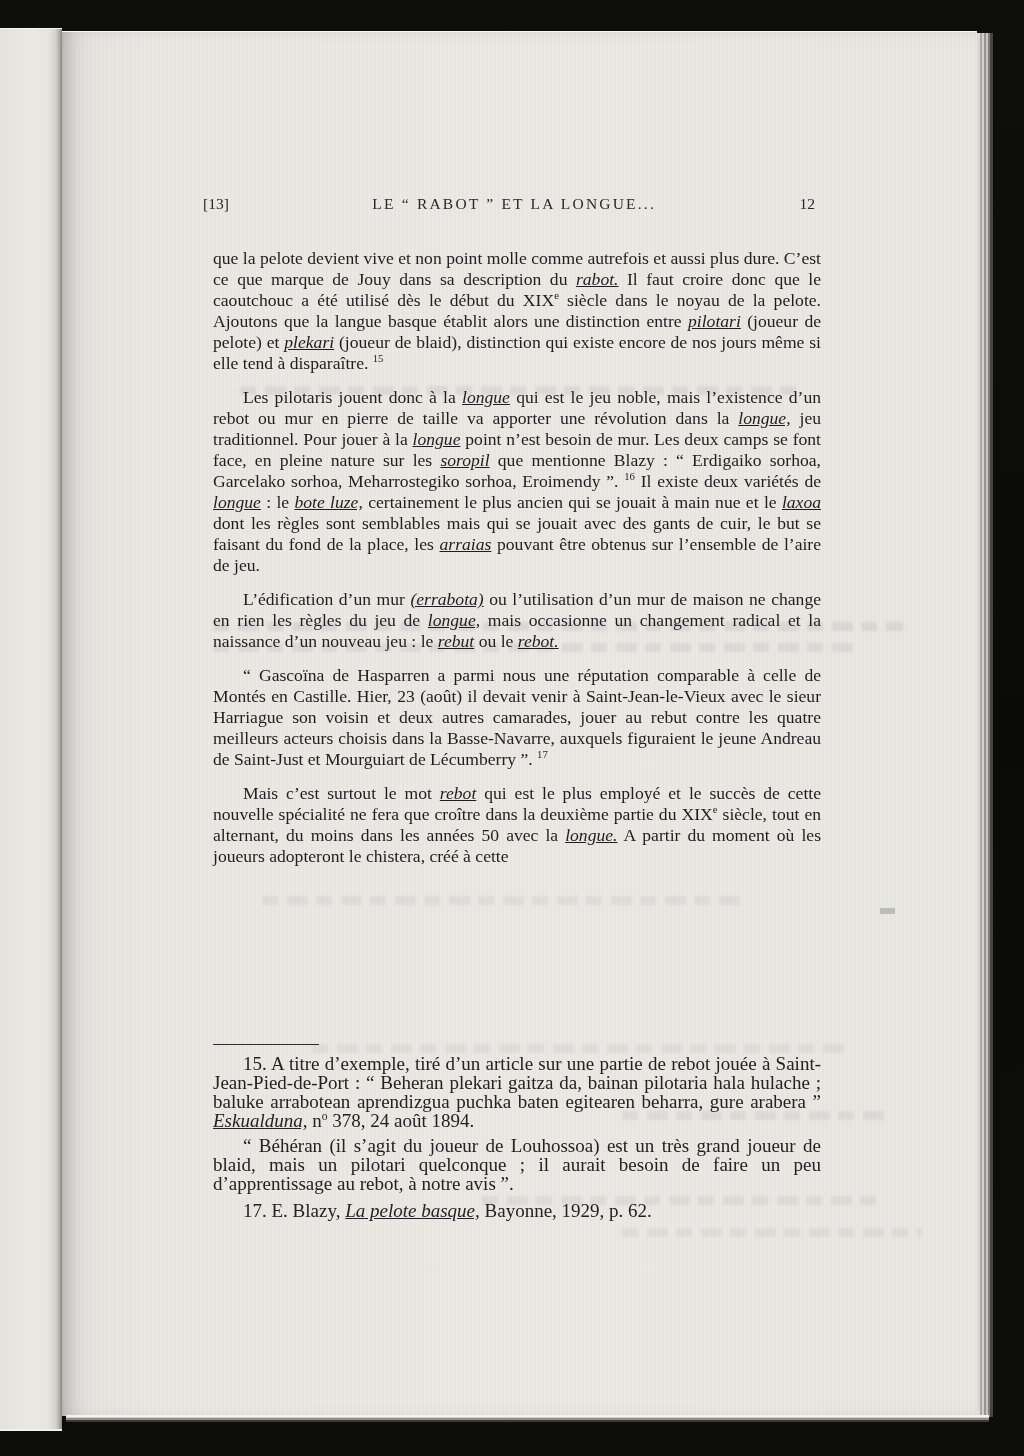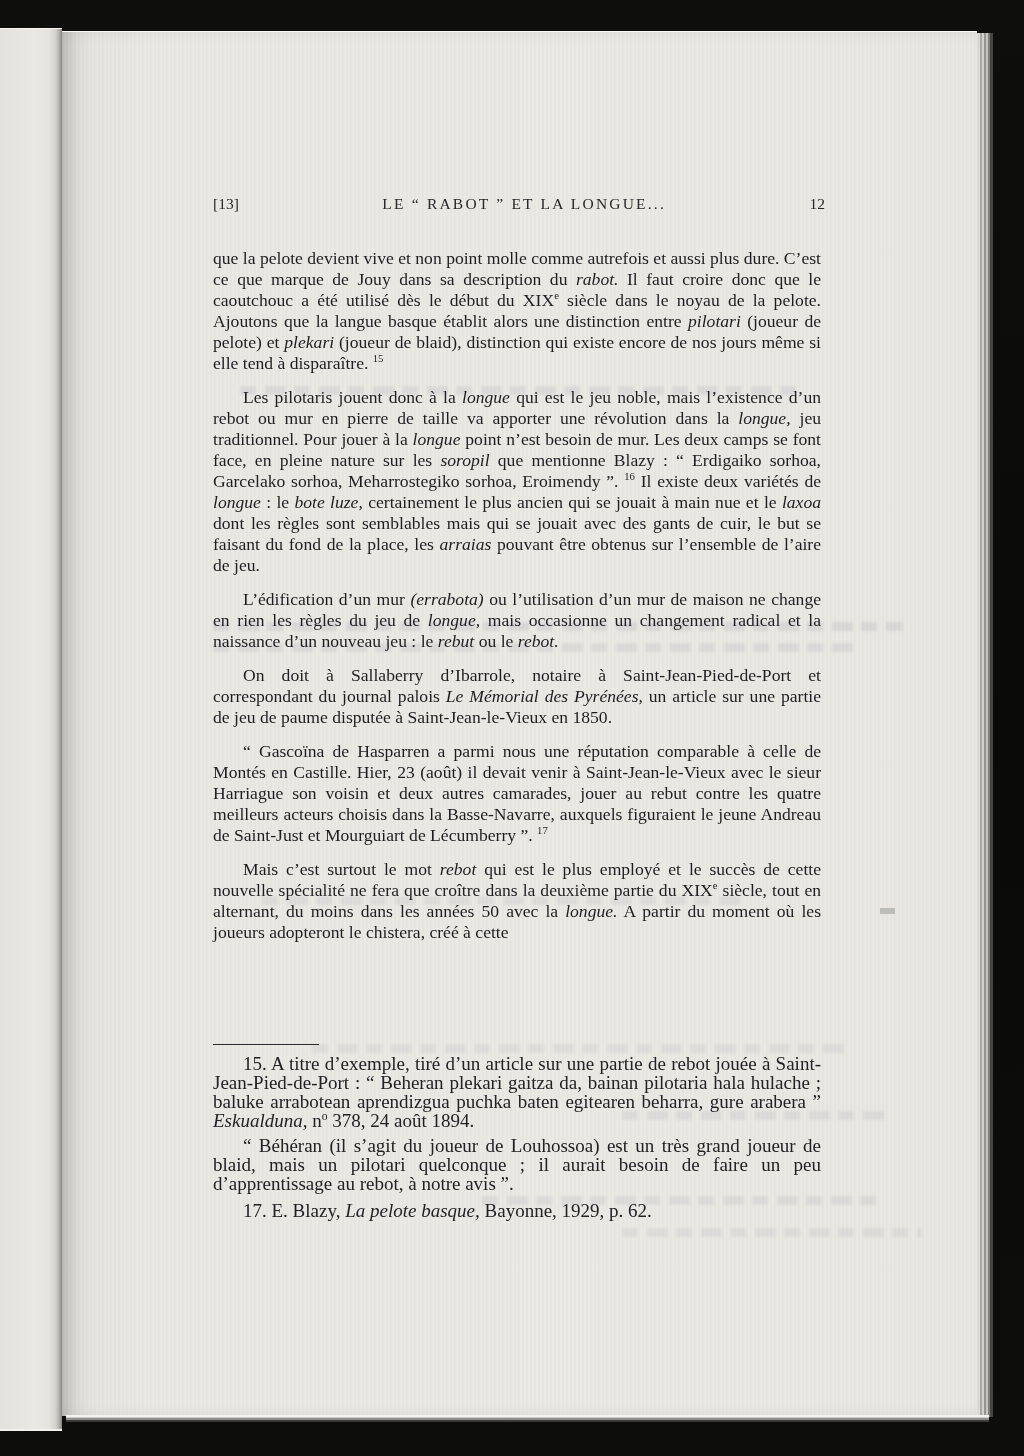--- a/index.html
+++ b/index.html
@@ -39,7 +39,7 @@
   }
   
   .runhead{
-    position:absolute;left:151px;top:163px;width:612px;
+    position:absolute;left:141px;top:163px;width:612px;
     display:flex;align-items:flex-start;justify-content:space-between;
     color:#27272a;font-size:15.5px;
   }

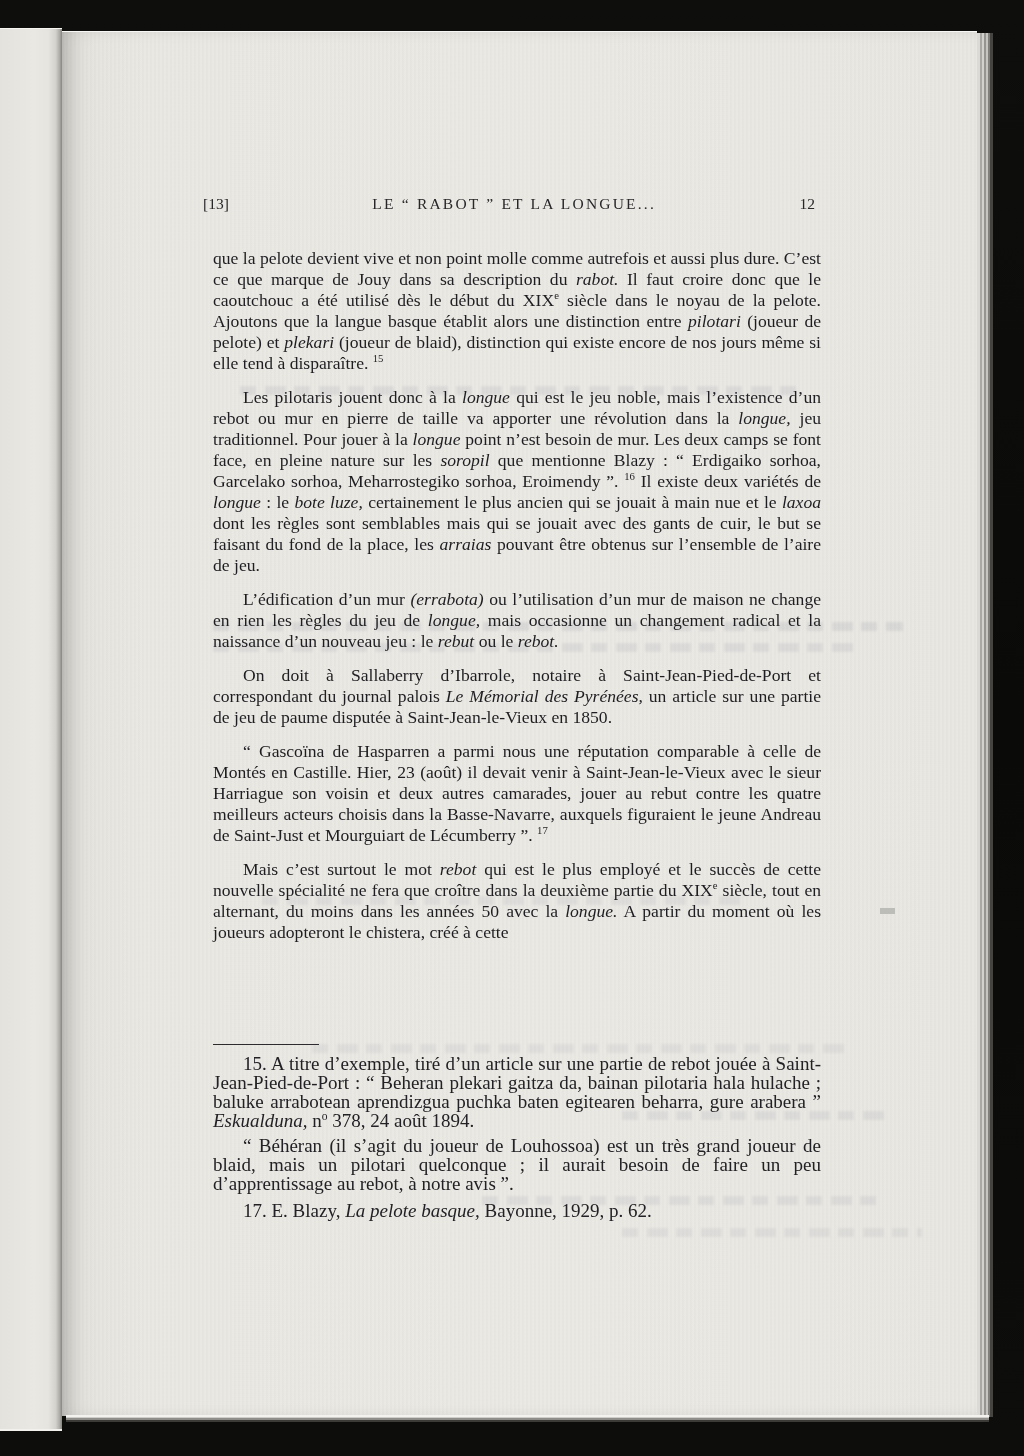--- a/index.html
+++ b/index.html
@@ -52,7 +52,7 @@
   }
   .para{margin:0 0 13px 0;}
   .para.ind{text-indent:30px;}
-  .it{font-style:italic;}
+  .it{font-style:italic;text-decoration:underline;}
   .sup{font-size:61%;vertical-align:super;line-height:0;}
   
   .footnotes{

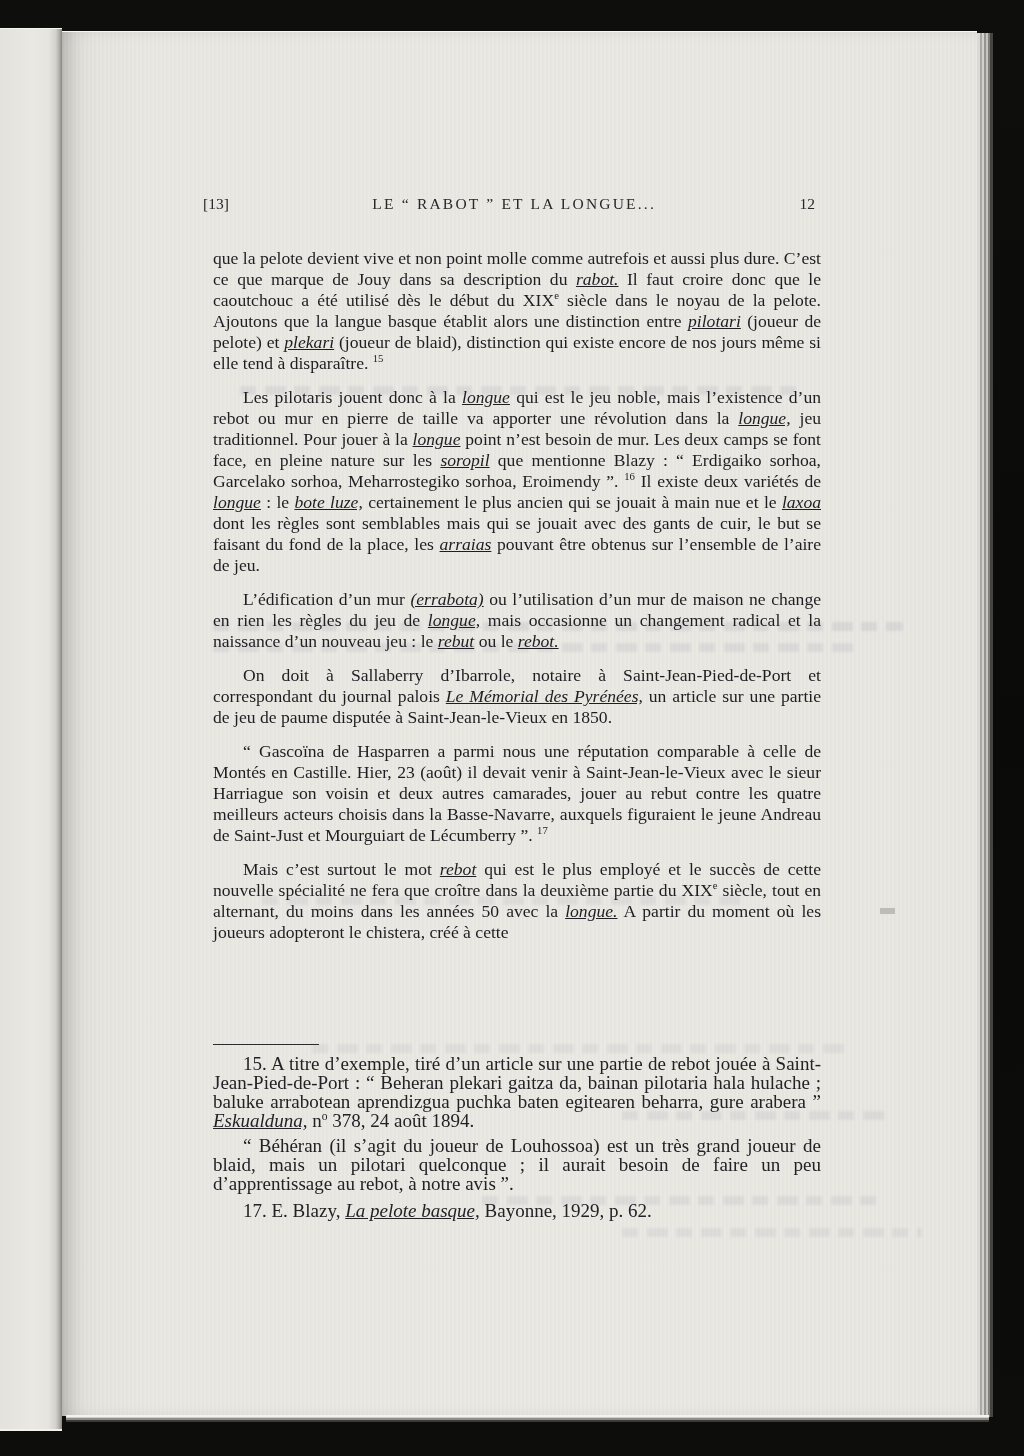--- a/index.html
+++ b/index.html
@@ -98,7 +98,6 @@
       <p class="para"><span class="">que la pelote devient vive et non point molle comme autrefois et aussi plus dure. C’est ce que marque de Jouy dans sa description du </span><span class="it ">rabot.</span><span class=""> Il faut croire donc que le caoutchouc a été utilisé dès le début du XIX</span><span class="sup">e</span><span class=""> siècle dans le noyau de la pelote. Ajoutons que la langue basque établit alors une distinction entre </span><span class="it ">pilotari</span><span class=""> (joueur de pelote) et </span><span class="it ">plekari</span><span class=""> (joueur de blaid), distinction qui existe encore de nos jours même si elle tend à disparaître. </span><span class="sup">15</span></p>
       <p class="para ind"><span class="">Les pilotaris jouent donc à la </span><span class="it ">longue</span><span class=""> qui est le jeu noble, mais l’existence d’un rebot ou mur en pierre de taille va apporter une révolution dans la </span><span class="it ">longue,</span><span class=""> jeu traditionnel. Pour jouer à la </span><span class="it ">longue</span><span class=""> point n’est besoin de mur. Les deux camps se font face, en pleine nature sur les </span><span class="it ">soropil</span><span class=""> que mentionne Blazy : “ Erdigaiko sorhoa, Garcelako sorhoa, Meharrostegiko sorhoa, Eroimendy ”. </span><span class="sup">16</span><span class=""> Il existe deux variétés de </span><span class="it ">longue</span><span class=""> : le </span><span class="it ">bote luze,</span><span class=""> certainement le plus ancien qui se jouait à main nue et le </span><span class="it ">laxoa</span><span class=""> dont les règles sont semblables mais qui se jouait avec des gants de cuir, le but se faisant du fond de la place, les </span><span class="it ">arraias</span><span class=""> pouvant être obtenus sur l’ensemble de l’aire de jeu.</span></p>
       <p class="para ind"><span class="">L’édification d’un mur </span><span class="it ">(errabota)</span><span class=""> ou l’utilisation d’un mur de maison ne change en rien les règles du jeu de </span><span class="it ">longue,</span><span class=""> mais occasionne un changement radical et la naissance d’un nouveau jeu : le </span><span class="it ">rebut</span><span class=""> ou le </span><span class="it ">rebot.</span></p>
-      <p class="para ind"><span class="">On doit à Sallaberry d’Ibarrole, notaire à Saint-Jean-Pied-de-Port et correspondant du journal palois </span><span class="it ">Le Mémorial des Pyrénées,</span><span class=""> un article sur une partie de jeu de paume disputée à Saint-Jean-le-Vieux en 1850.</span></p>
       <p class="para ind"><span class="">“ Gascoïna de Hasparren a parmi nous une réputation comparable à celle de Montés en Castille. Hier, 23 (août) il devait venir à Saint-Jean-le-Vieux avec le sieur Harriague son voisin et deux autres camarades, jouer au rebut contre les quatre meilleurs acteurs choisis dans la Basse-Navarre, auxquels figuraient le jeune Andreau de Saint-Just et Mourguiart de Lécumberry ”. </span><span class="sup">17</span></p>
       <p class="para ind"><span class="">Mais c’est surtout le mot </span><span class="it ">rebot</span><span class=""> qui est le plus employé et le succès de cette nouvelle spécialité ne fera que croître dans la deuxième partie du XIX</span><span class="sup">e</span><span class=""> siècle, tout en alternant, du moins dans les années 50 avec la </span><span class="it ">longue.</span><span class=""> A partir du moment où les joueurs adopteront le chistera, créé à cette</span></p>
     </div>

